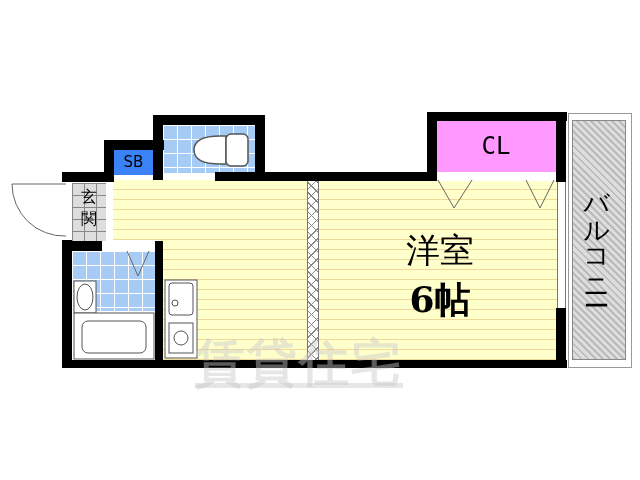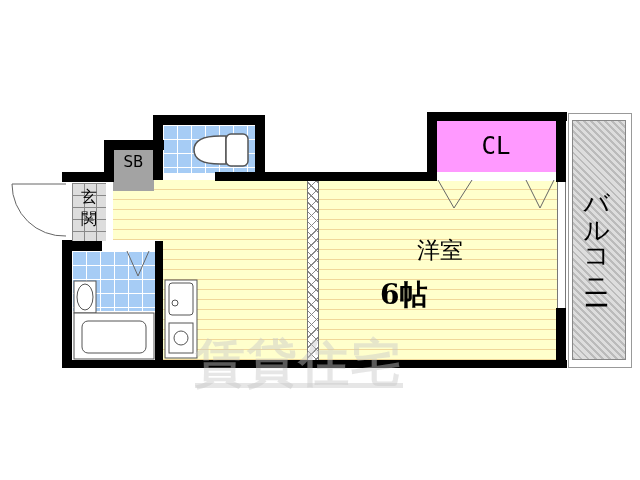--- a/index.html
+++ b/index.html
@@ -43,7 +43,7 @@
   <rect x="36" y="2" width="22" height="32" rx="5" fill="#fff" stroke="#555" stroke-width="1.5"></rect>
 </svg>
 
-<div class="abs" style="left:113px;top:150px;width:41px;height:41px;background:#a3a3a3;">
+<div class="abs" style="left:113px;top:150px;width:41px;height:25px;background:#3b82f6;">
   <div class="label" style="left:0;top:3px;width:41px;text-align:center;font-size:15px;">SB</div>
 </div>
 

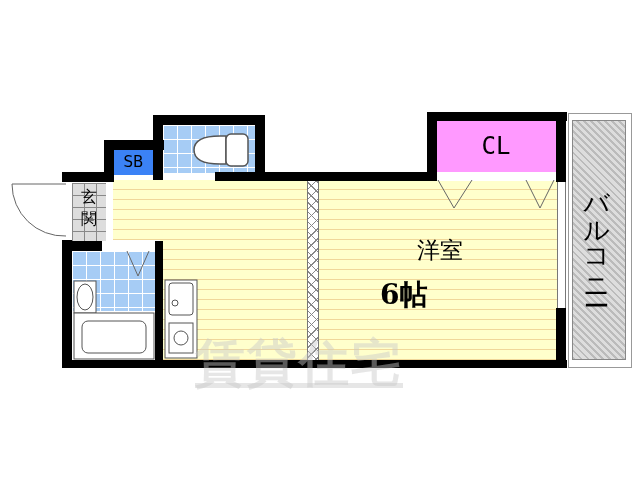--- a/index.html
+++ b/index.html
@@ -90,7 +90,7 @@
 <div class="wall" style="left:155px;top:241px;width:8px;height:120px;"></div>
 <div class="abs" style="left:557px;top:182px;width:7px;height:126px;background:#fff;border-left:1px solid #777;border-right:1px solid #777;"></div>
 
-<div class="label" style="left:380px;top:228px;width:120px;text-align:center;font-size:23px;margin-top:7px;">洋室</div>
+<div class="label" style="left:380px;top:228px;width:120px;text-align:center;font-size:34px;">洋室</div>
 <div class="label" style="left:380px;top:276px;width:120px;text-align:left;font-size:28px;font-family:'DejaVu Serif',serif;font-weight:bold;">6帖</div>
 
 <div class="label" style="left:195px;top:330px;font-size:50px;font-weight:bold;color:rgba(200,200,200,0.45);letter-spacing:2px;text-decoration:underline;">賃貸住宅</div>

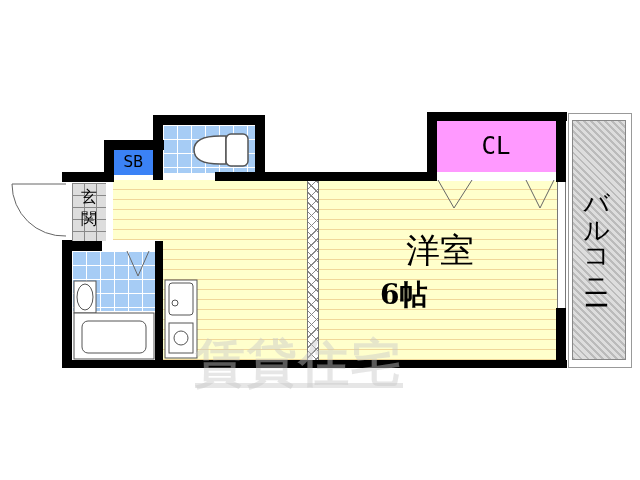--- a/index.html
+++ b/index.html
@@ -91,7 +91,7 @@
 <div class="abs" style="left:557px;top:182px;width:7px;height:126px;background:#fff;border-left:1px solid #777;border-right:1px solid #777;"></div>
 
 <div class="label" style="left:380px;top:228px;width:120px;text-align:center;font-size:34px;">洋室</div>
-<div class="label" style="left:380px;top:276px;width:120px;text-align:left;font-size:28px;font-family:'DejaVu Serif',serif;font-weight:bold;">6帖</div>
+<div class="label" style="left:380px;top:276px;width:120px;text-align:center;font-size:36px;font-family:'DejaVu Serif',serif;font-weight:bold;">6帖</div>
 
 <div class="label" style="left:195px;top:330px;font-size:50px;font-weight:bold;color:rgba(200,200,200,0.45);letter-spacing:2px;text-decoration:underline;">賃貸住宅</div>
 

